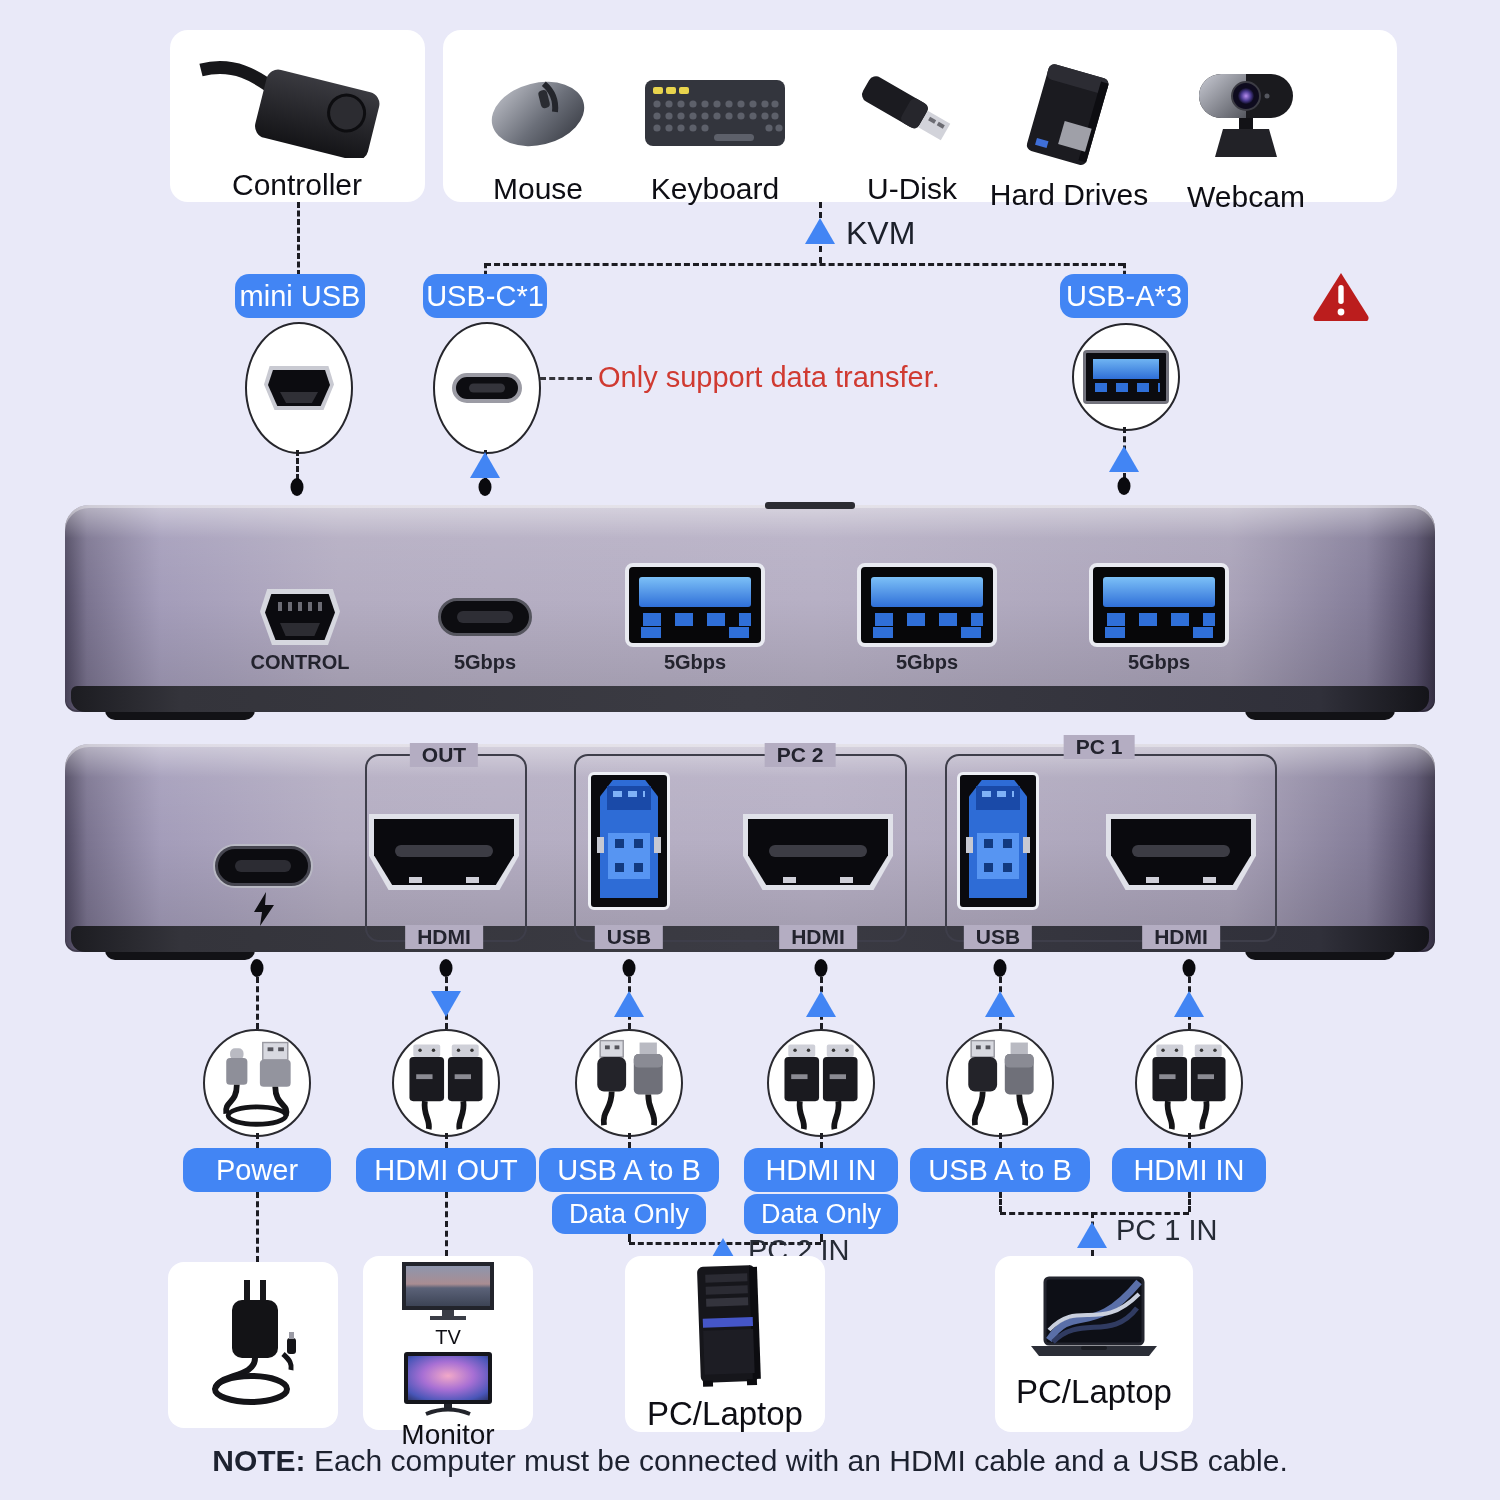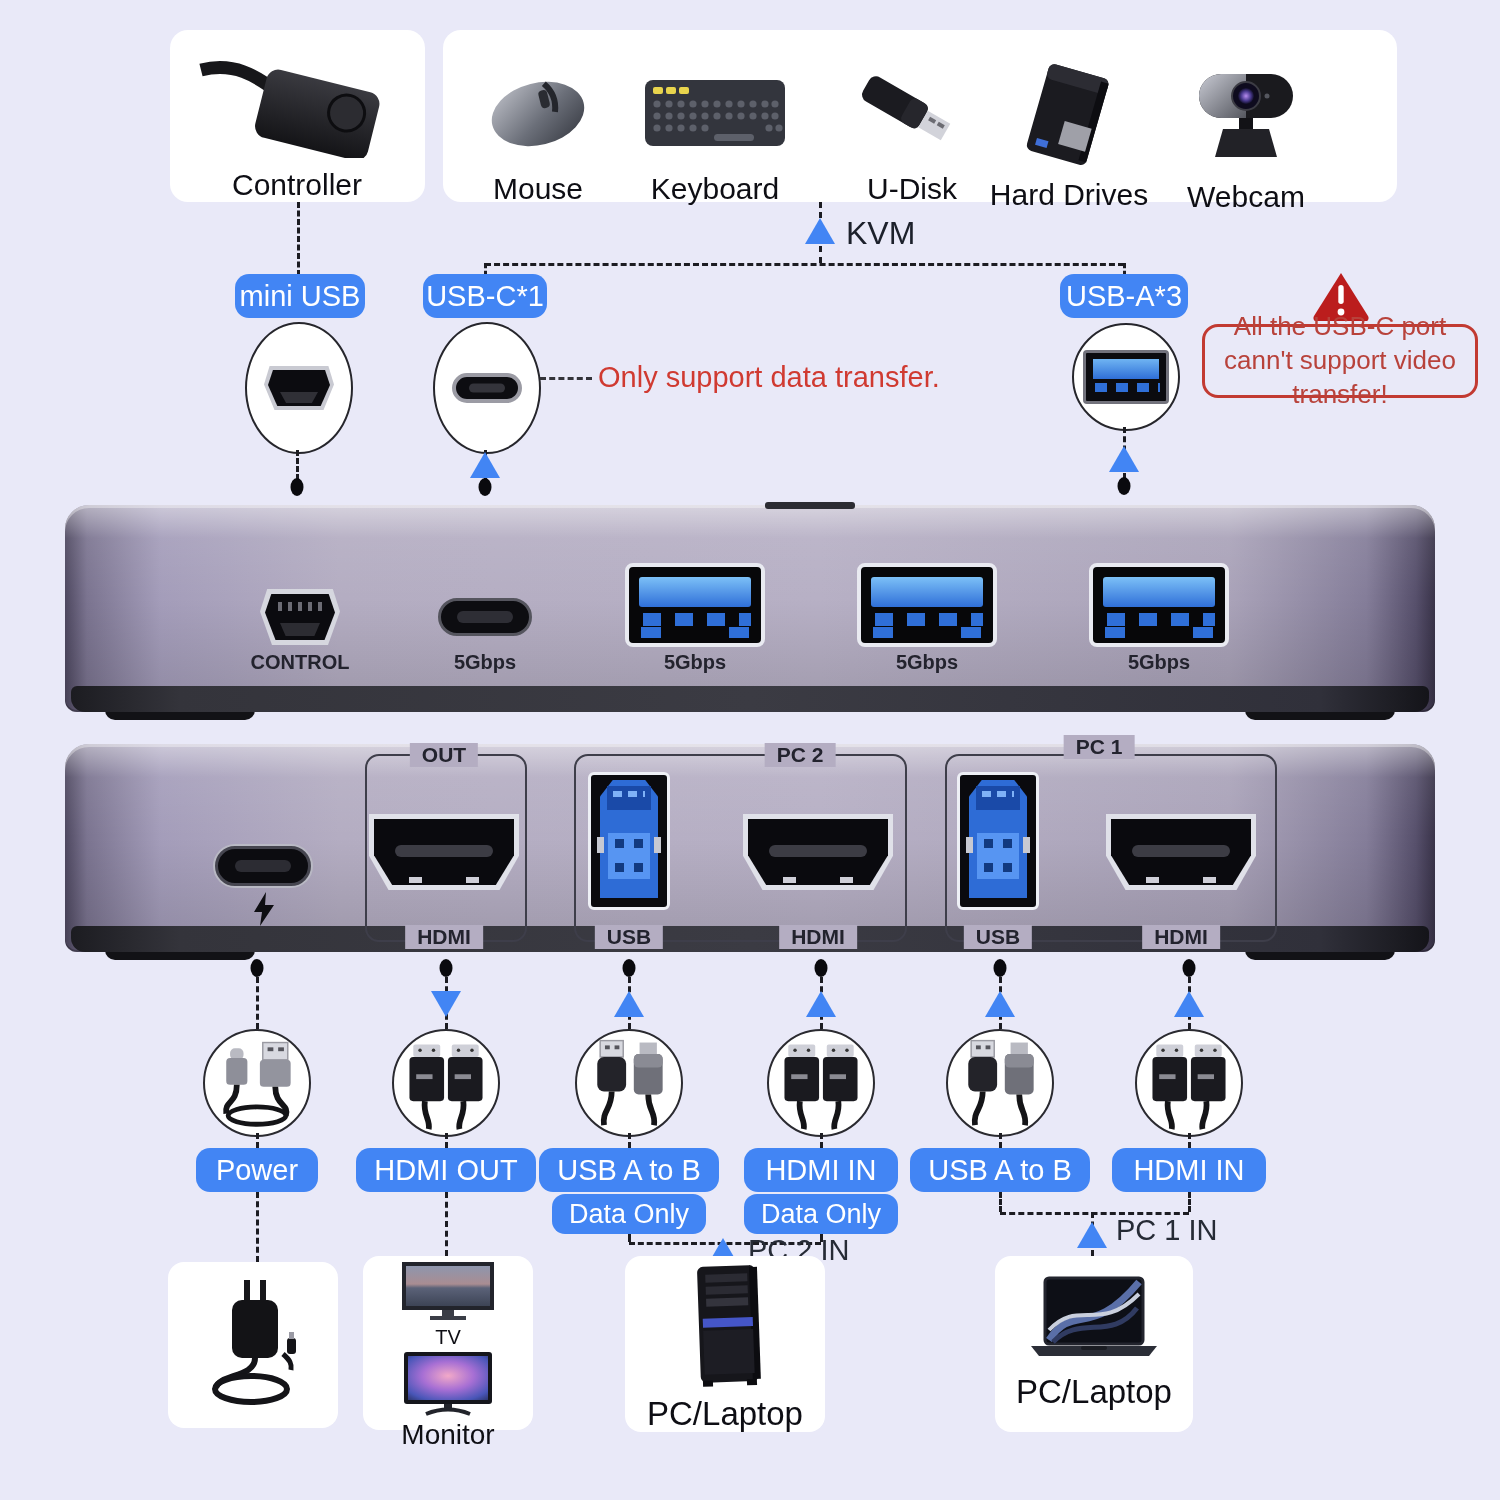--- a/index.html
+++ b/index.html
@@ -291,9 +291,6 @@
       <circle cx="29" cy="41" r="3.4" fill="#fff"></circle>
     </svg>
   </span>
-  <div class="warnbox" style="left:1202px;top:324px;width:276px;height:74px;">
-    <span>All the USB-C port cann't support video transfer!</span>
-  </div>
 
   <div class="vd" style="left:296px;top:450px;height:30px;"></div>
   <div class="dot" style="left:297px;top:487px;"></div>

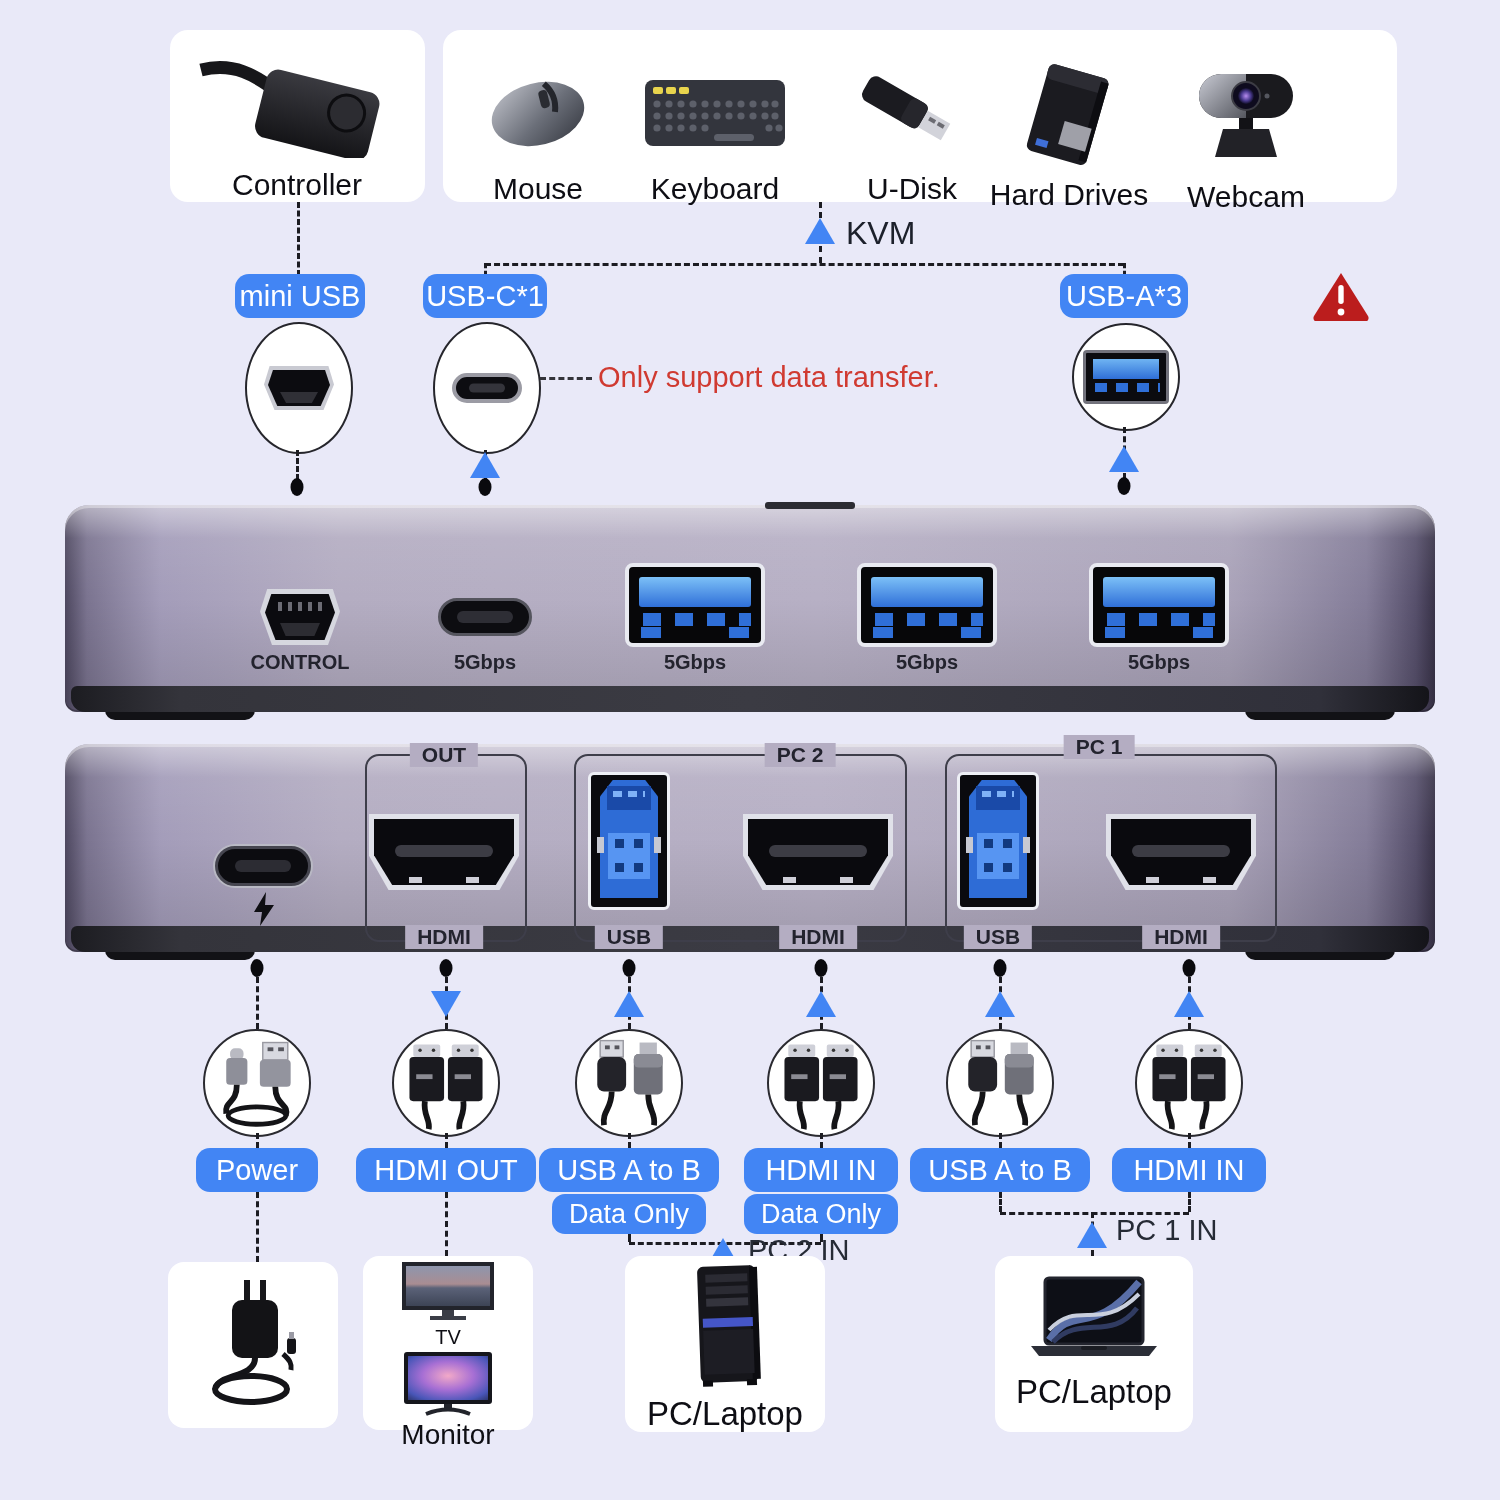--- a/index.html
+++ b/index.html
@@ -557,7 +557,7 @@
   <div class="vd" style="left:999px;top:1133px;height:15px;"></div>
   <div class="vd" style="left:1188px;top:1133px;height:15px;"></div>
 
-  <div class="pill" style="left:257px;top:1148px;width:122px;">
+  <div class="pill" style="left:257px;top:1148px;width:148px;">
       <span>Power</span>
     </div>
   <div class="pill" style="left:446px;top:1148px;width:180px;">

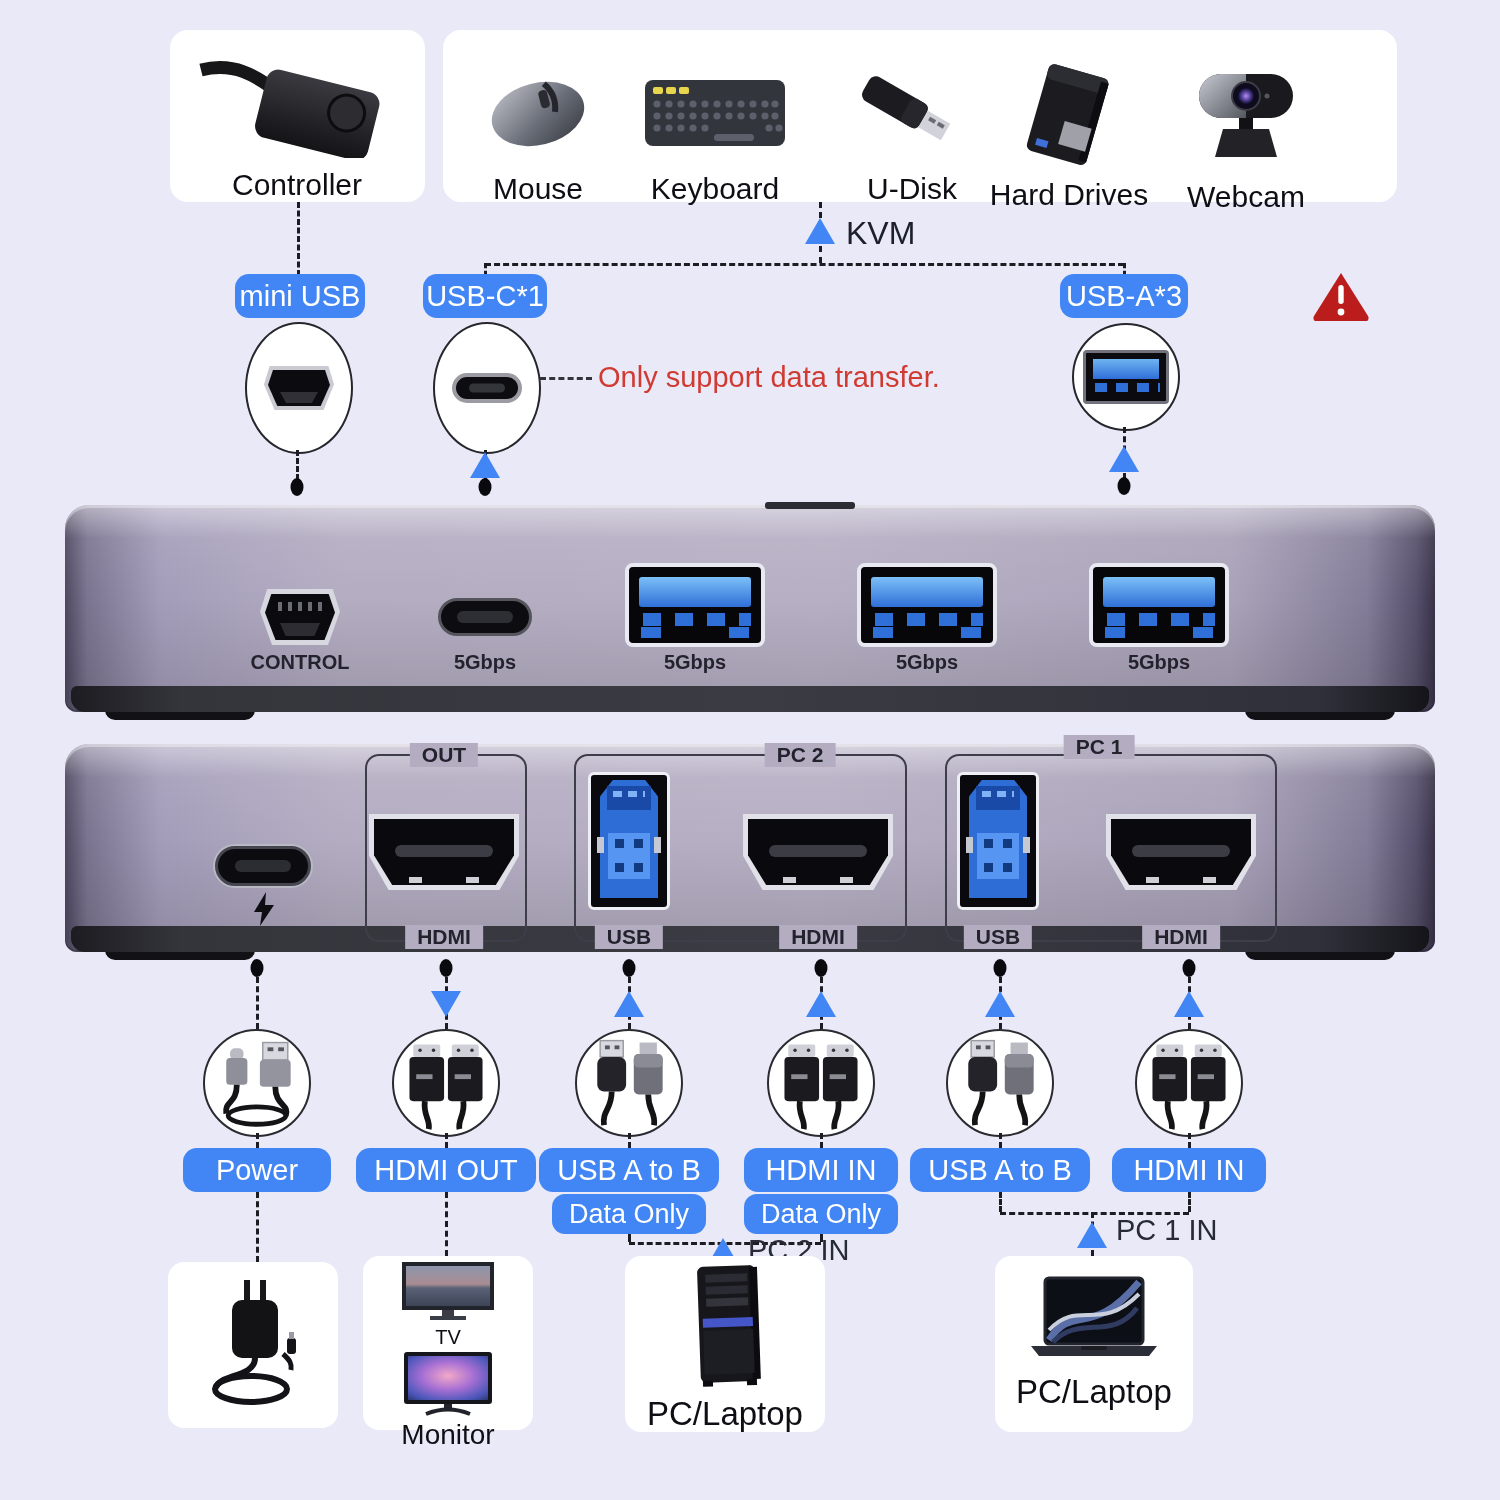--- a/index.html
+++ b/index.html
@@ -685,6 +685,9 @@
     <div class="clabel" style="font-size:33px;margin-top:4px;">PC/Laptop</div>
   </div>
 
+  <div class="note" style="top:1444px;">
+    <span style="font-weight:bold;">NOTE:</span><span> Each computer must be connected with an HDMI cable and a USB cable.</span>
+  </div>
 
 </div>
 

